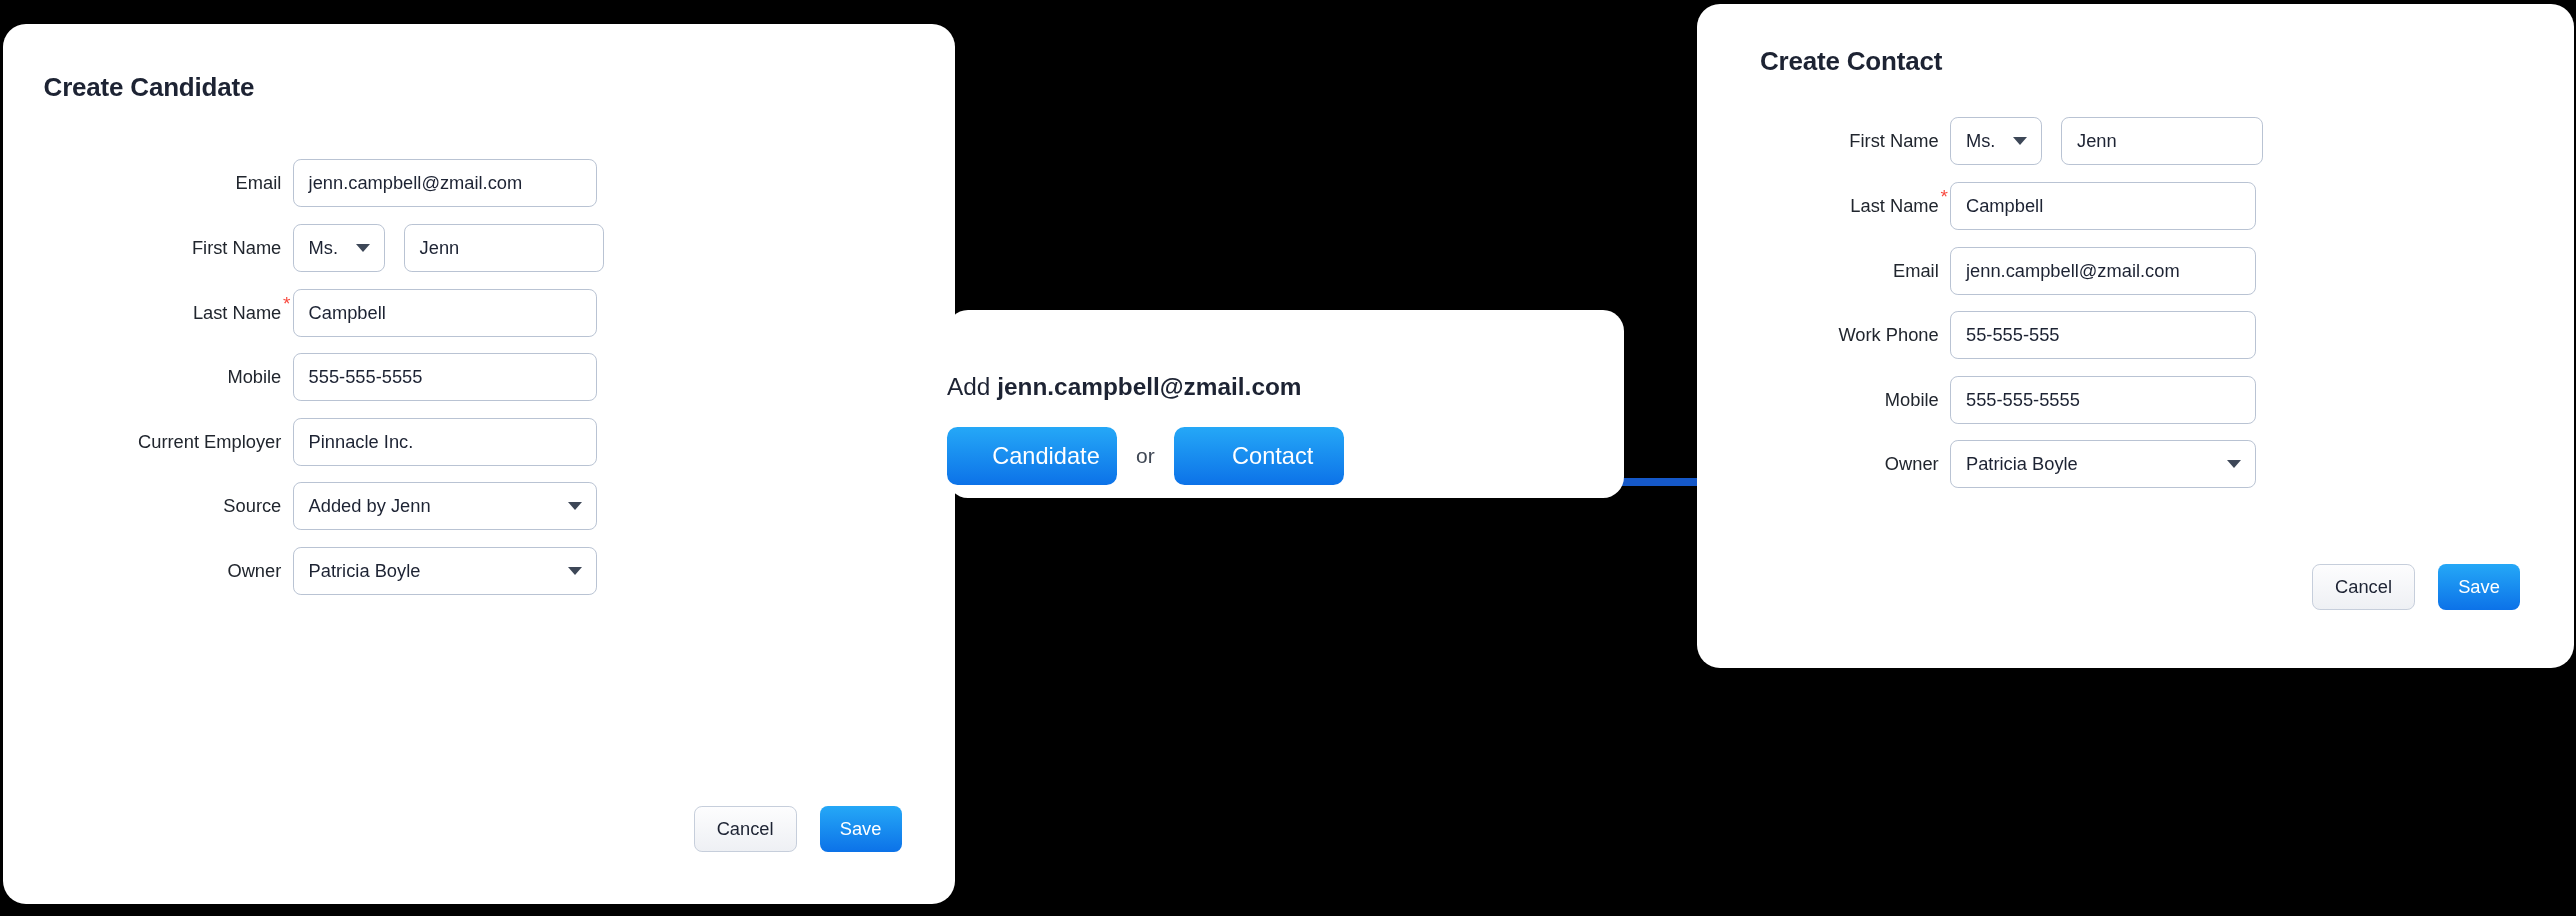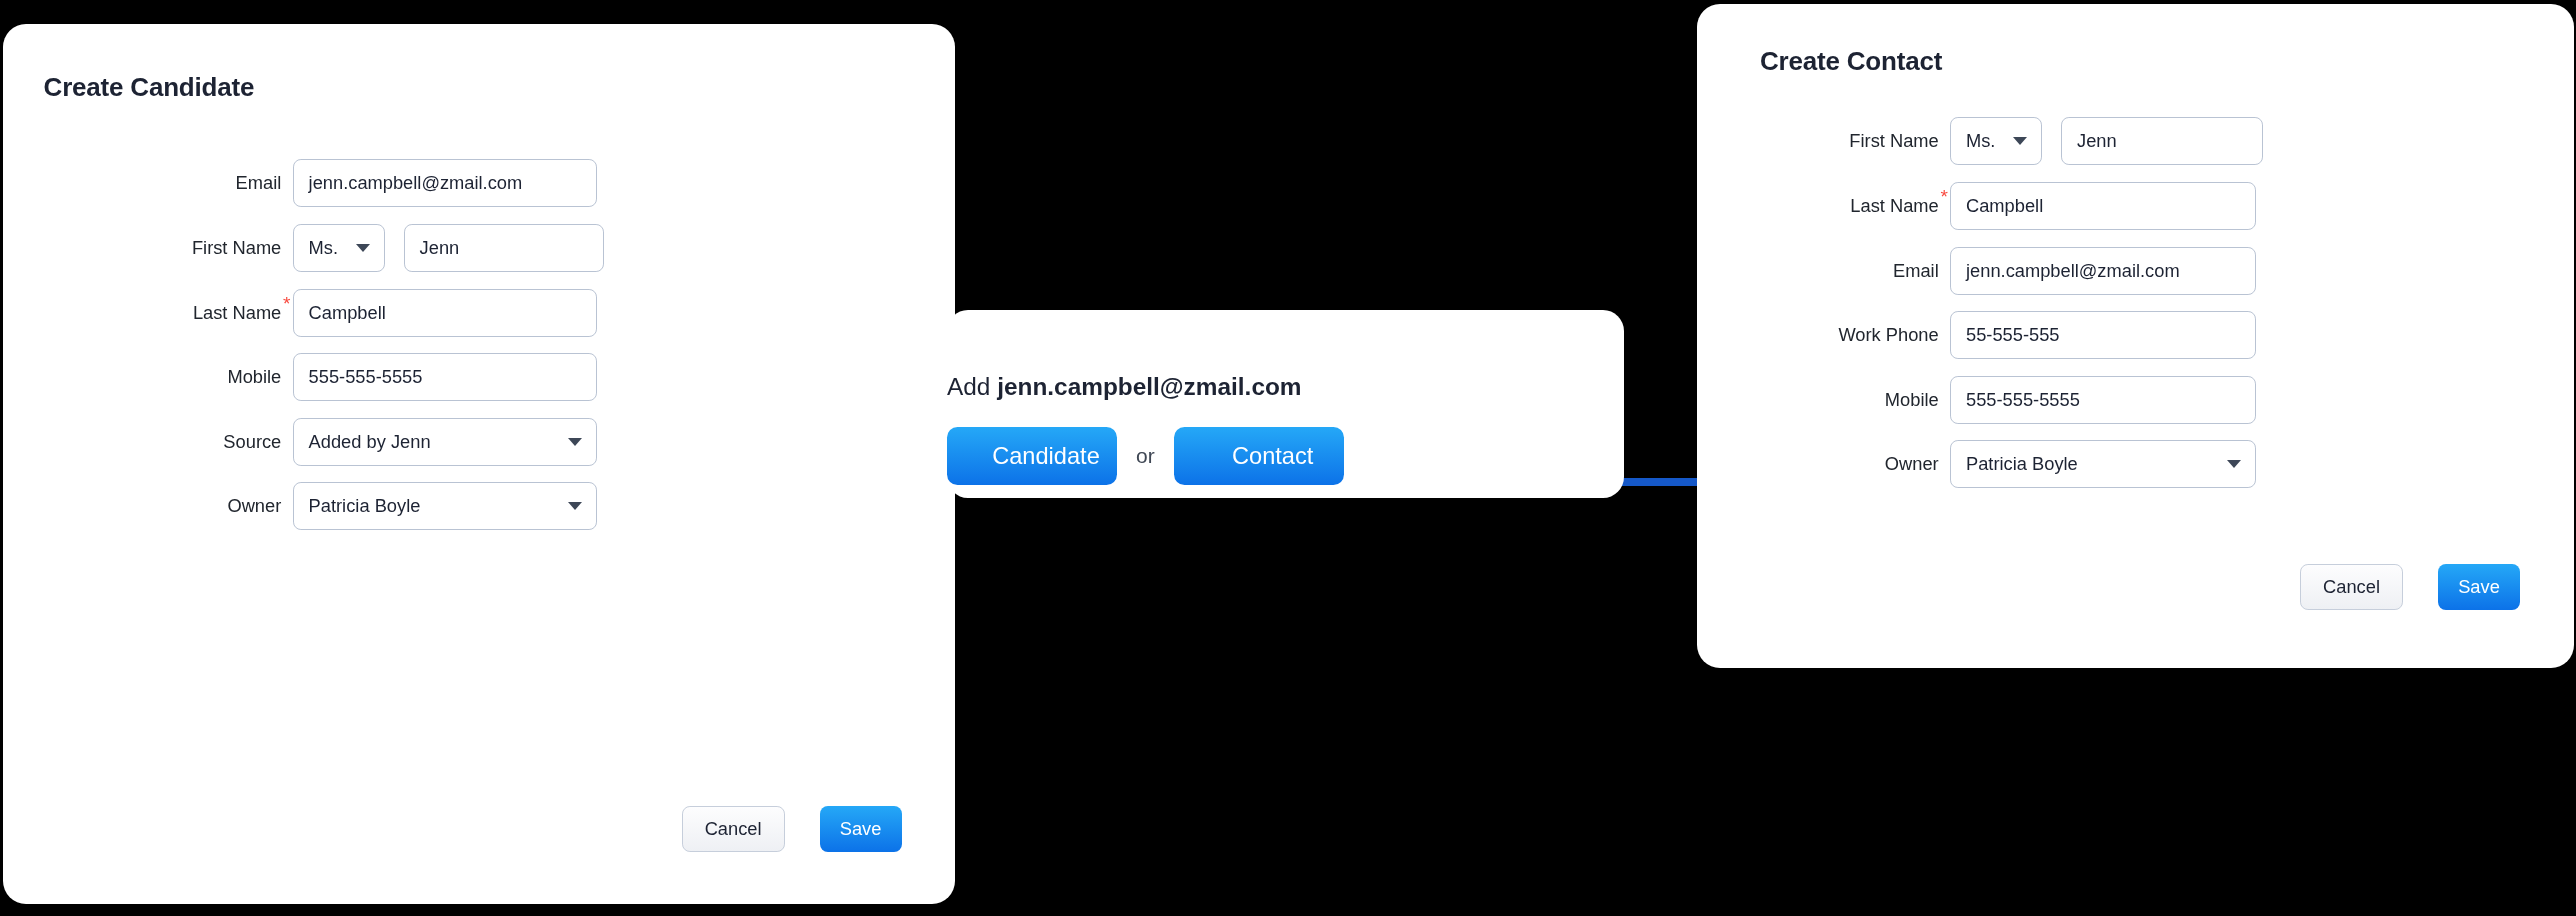--- a/index.html
+++ b/index.html
@@ -258,6 +258,14 @@
           <div class="fields">
             <div class="input w-full-l">
               <span>555-555-5555</span>
+            </div>
+          </div>
+        </div>
+        <div class="row">
+          <div class="label"><span>Current Employer</span></div>
+          <div class="fields">
+            <div class="input w-full-l">
+              <span>Pinnacle Inc.</span>
             </div>
           </div>
         </div>

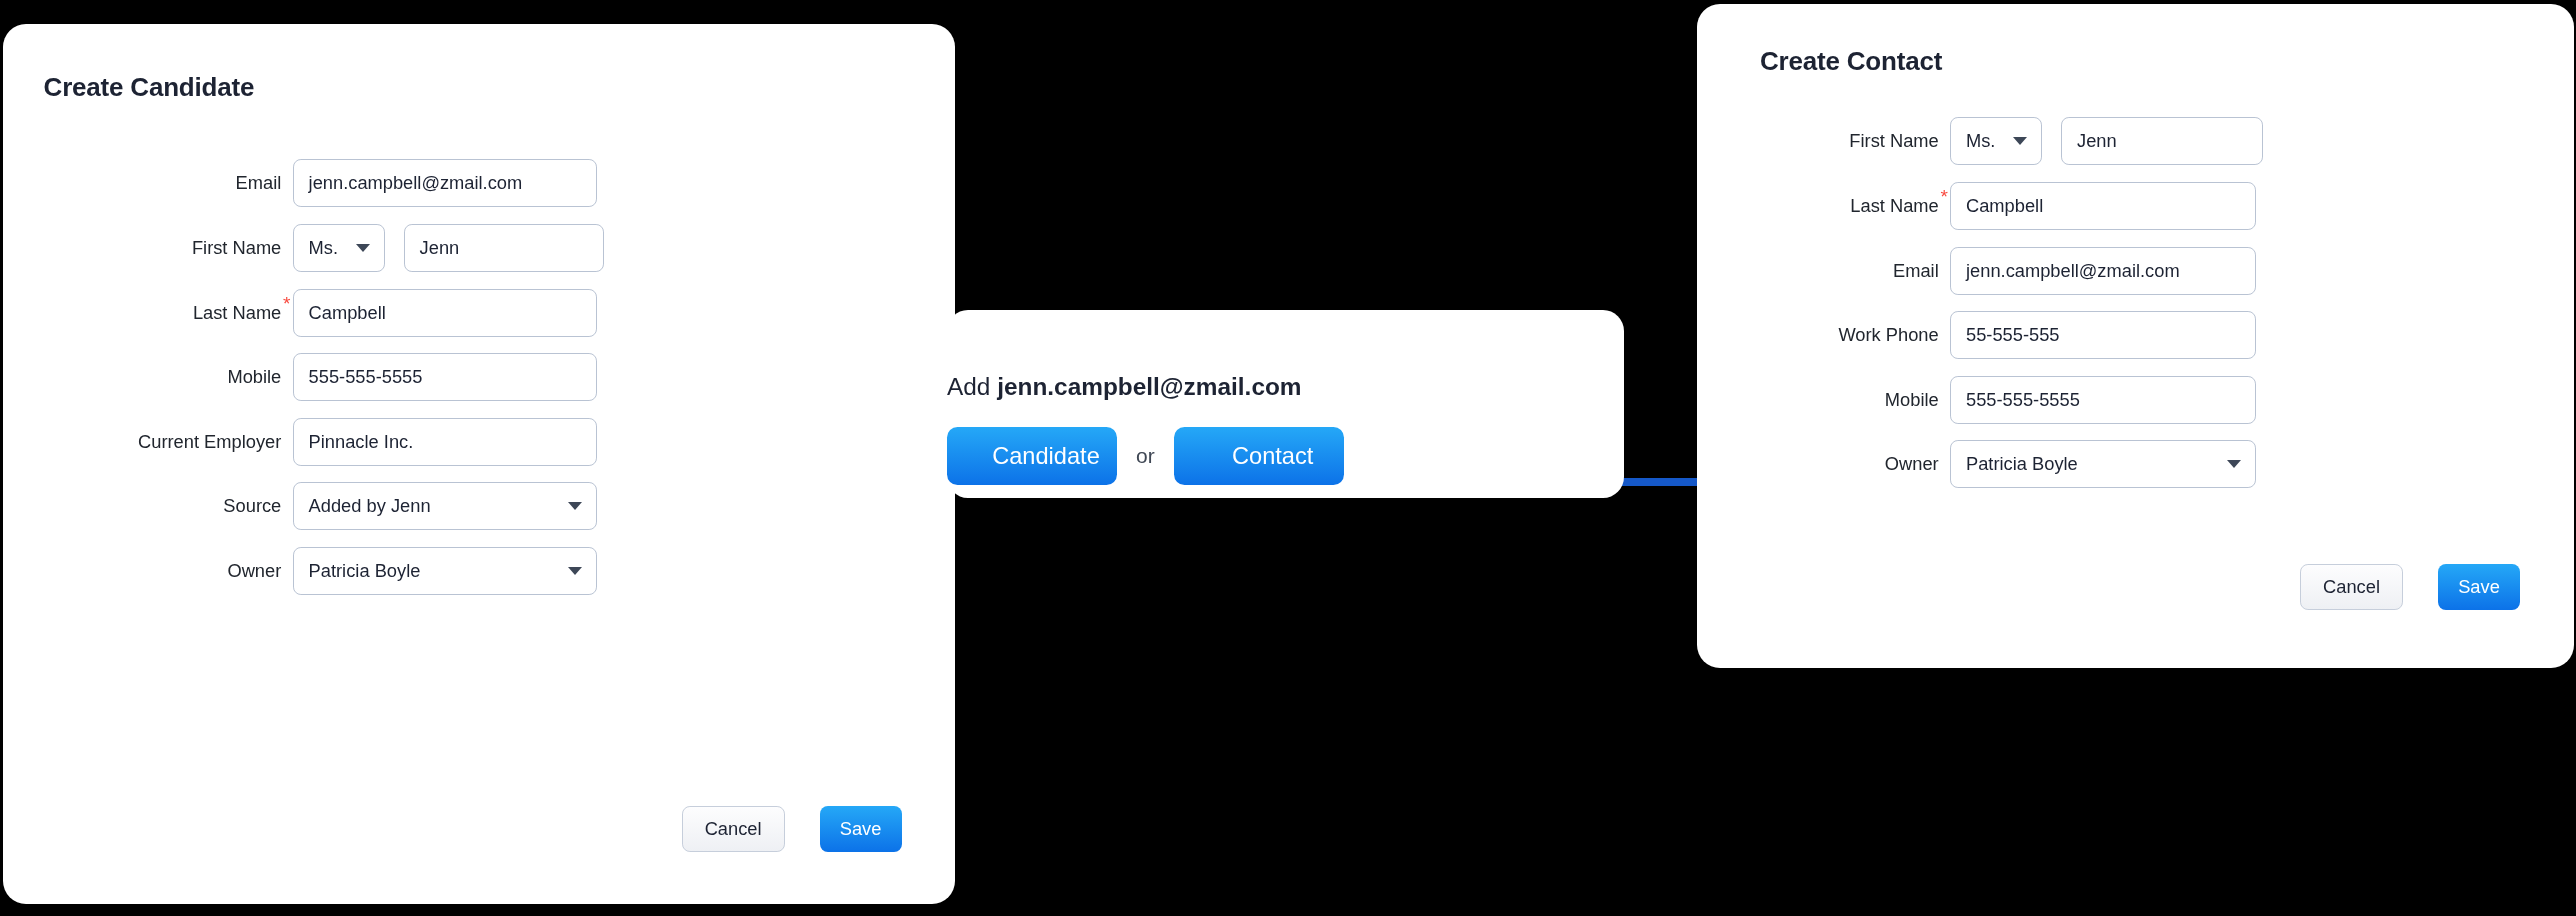--- a/index.html
+++ b/index.html
@@ -136,7 +136,7 @@
   .footer {
     position: absolute;
     display: flex;
-    gap: 35px;
+    gap: 23px;
     align-items: center;
   }
   .card-left .footer  { right: 53px; bottom: 52px; }

